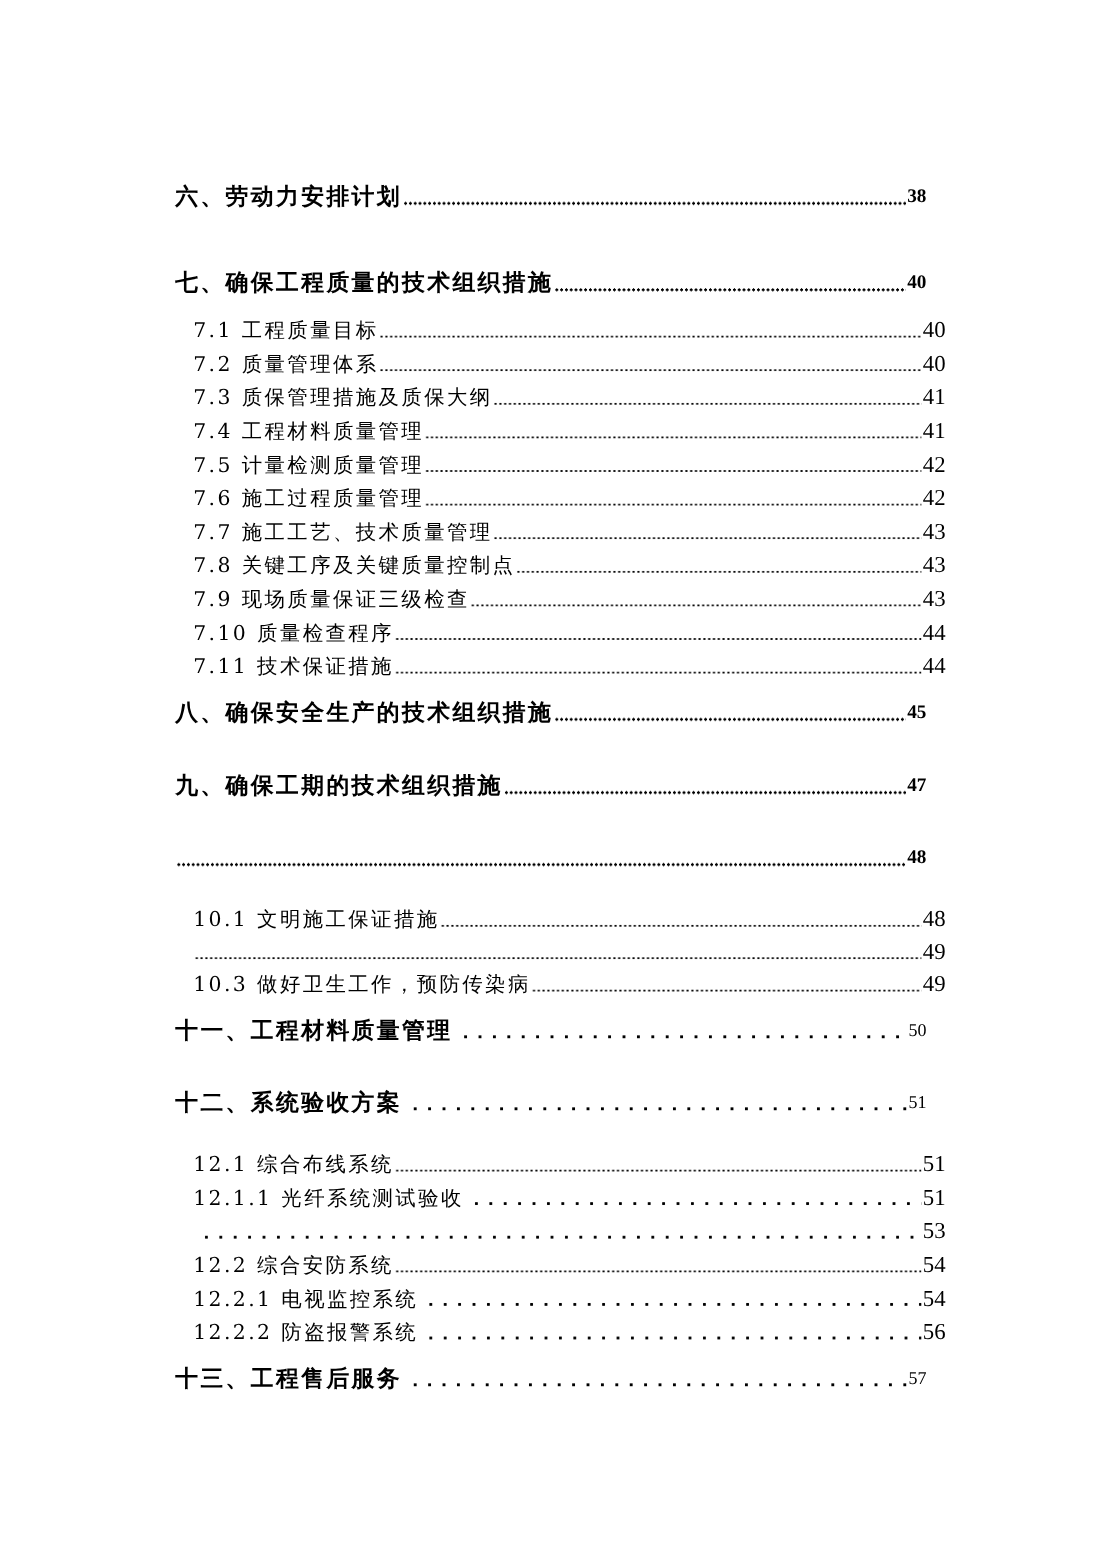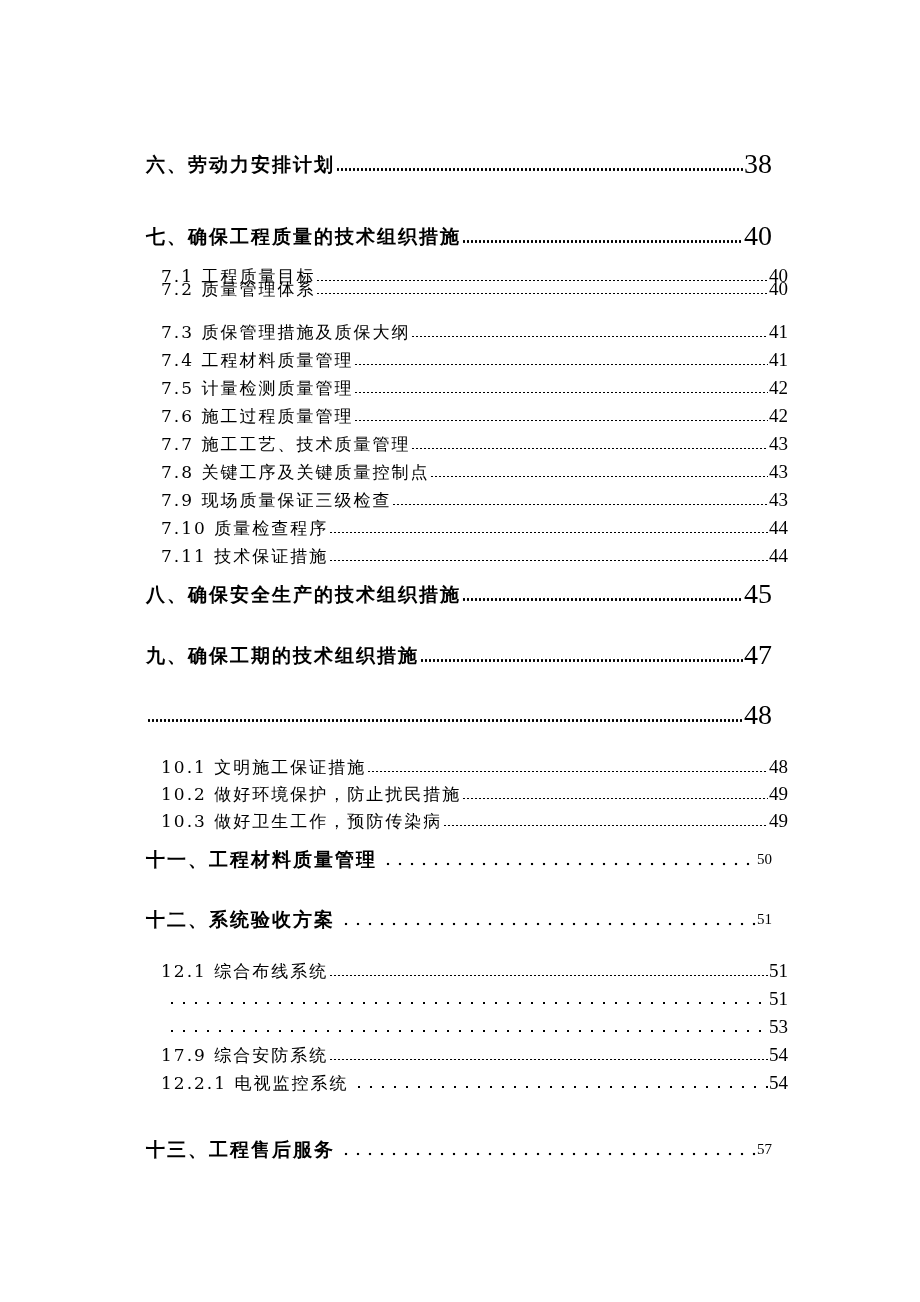--- a/index.html
+++ b/index.html
@@ -13,7 +13,7 @@
     
     .chapter { left: 146px; width: 626px; font-family: "DejaVu Serif", "Liberation Serif", serif; font-weight: bold; font-size: 19px; line-height: 24px; height: 24px; }
     .chapter .label { letter-spacing: 2px; }
-    .chapter .page { font-family: "Liberation Serif", serif; font-weight: normal; font-size: 28px; }
+    .chapter .page { font-family: "Liberation Serif", serif; font-weight: bold; font-size: 16px; }
     .chapter .leader.dense { height: 24px; }
     .chapter .leader.dense::after {
       content: ""; position: absolute; left: 0; right: 0; bottom: 5px; height: 3px;

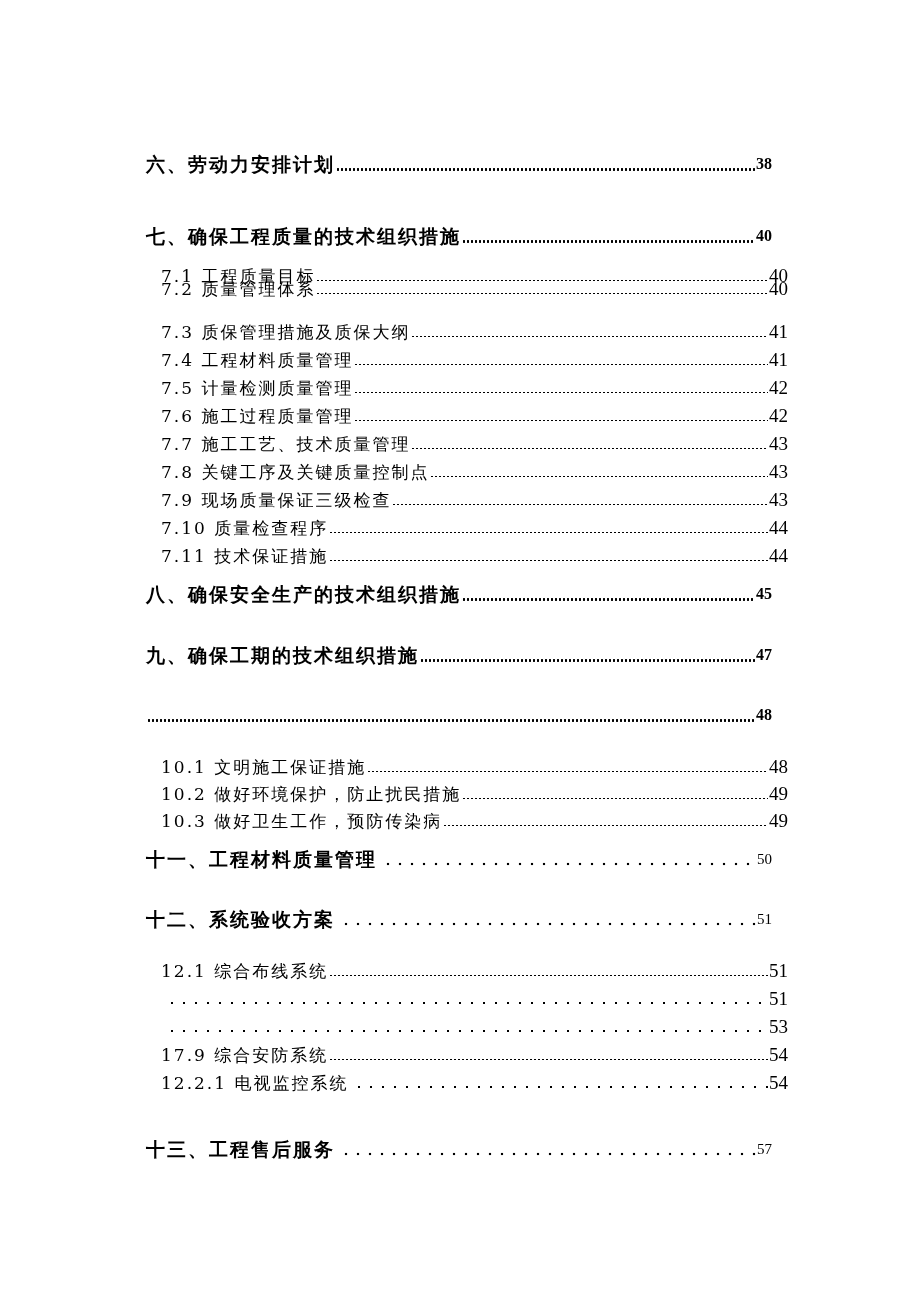--- a/index.html
+++ b/index.html
@@ -67,7 +67,7 @@
     <span class="leader dense"></span>
     <span class="page">40</span>
   </div>
-  <div class="row section" style="top:278px">
+  <div class="row section" style="top:293px">
     <span class="label">7.2 质量管理体系</span>
     <span class="leader dense"></span>
     <span class="page">40</span>

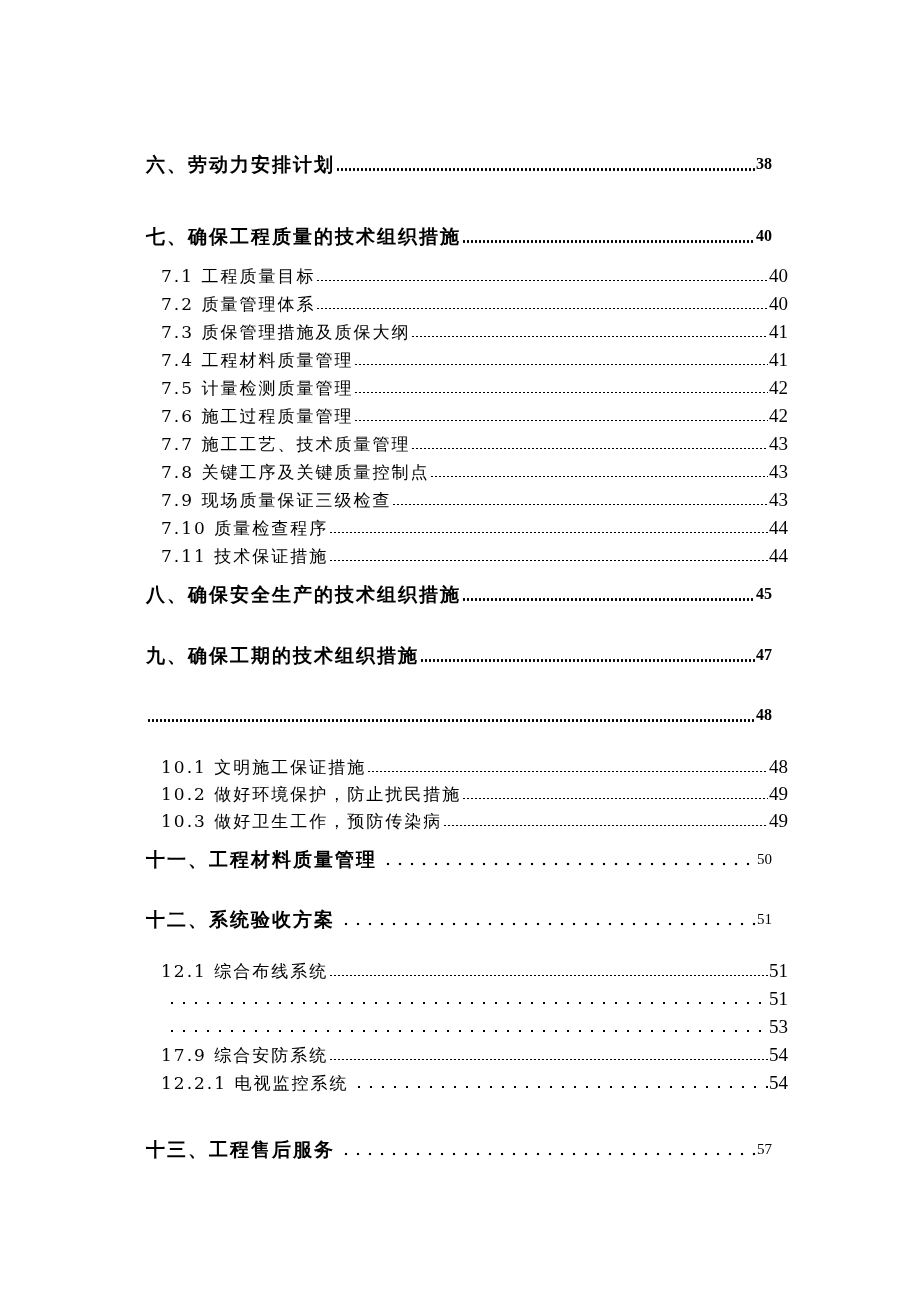--- a/index.html
+++ b/index.html
@@ -139,7 +139,6 @@
     <span class="page">48</span>
   </div>
   <div class="row section" style="top:783px">
-    <span class="label">10.2 做好环境保护，防止扰民措施</span>
     <span class="leader dense"></span>
     <span class="page">49</span>
   </div>

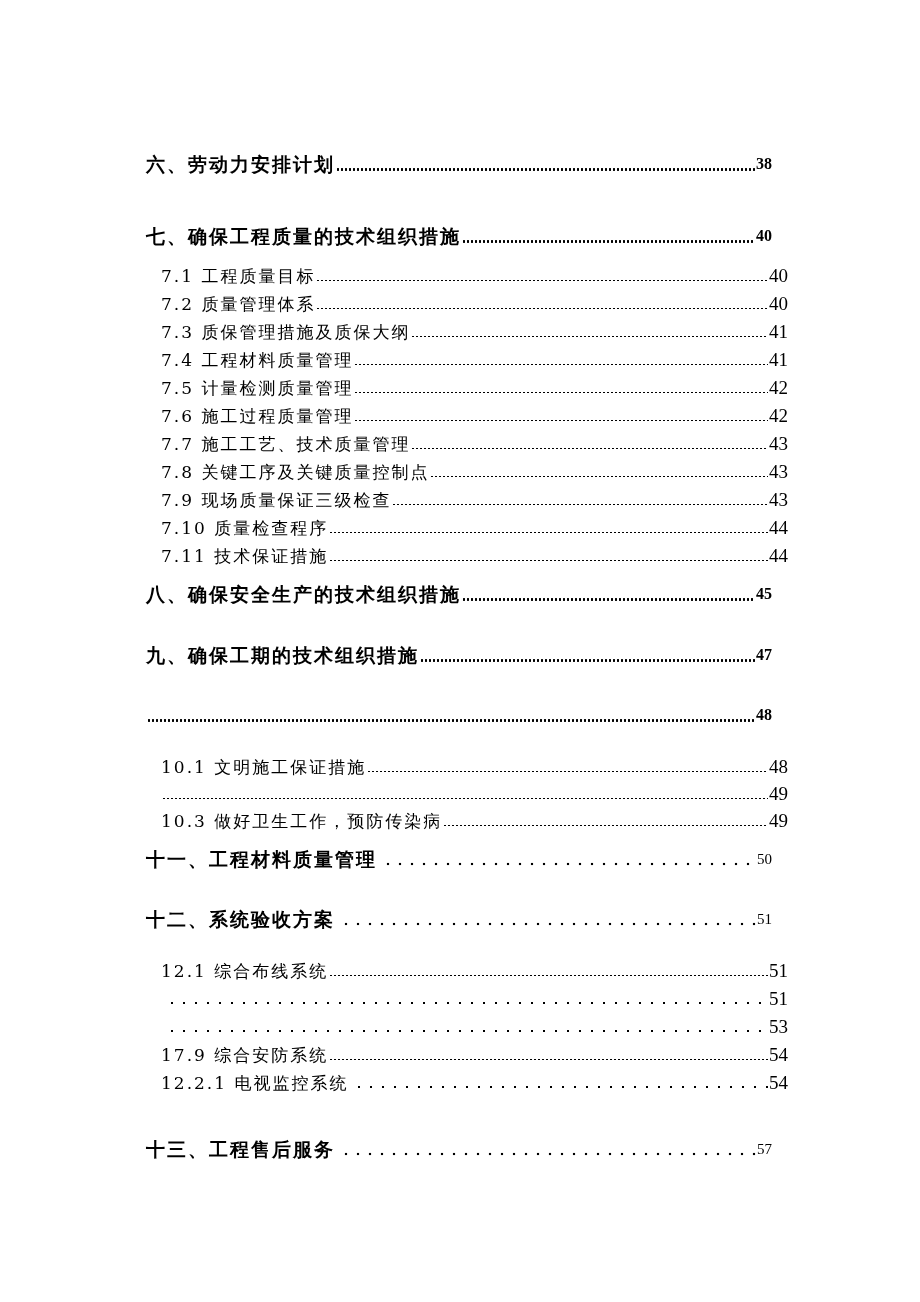--- a/index.html
+++ b/index.html
@@ -165,6 +165,7 @@
     <span class="page">51</span>
   </div>
   <div class="row section" style="top:988px">
+    <span class="label">12.1.1 光纤系统测试验收</span>
     <span class="leader spaced"></span>
     <span class="page">51</span>
   </div>

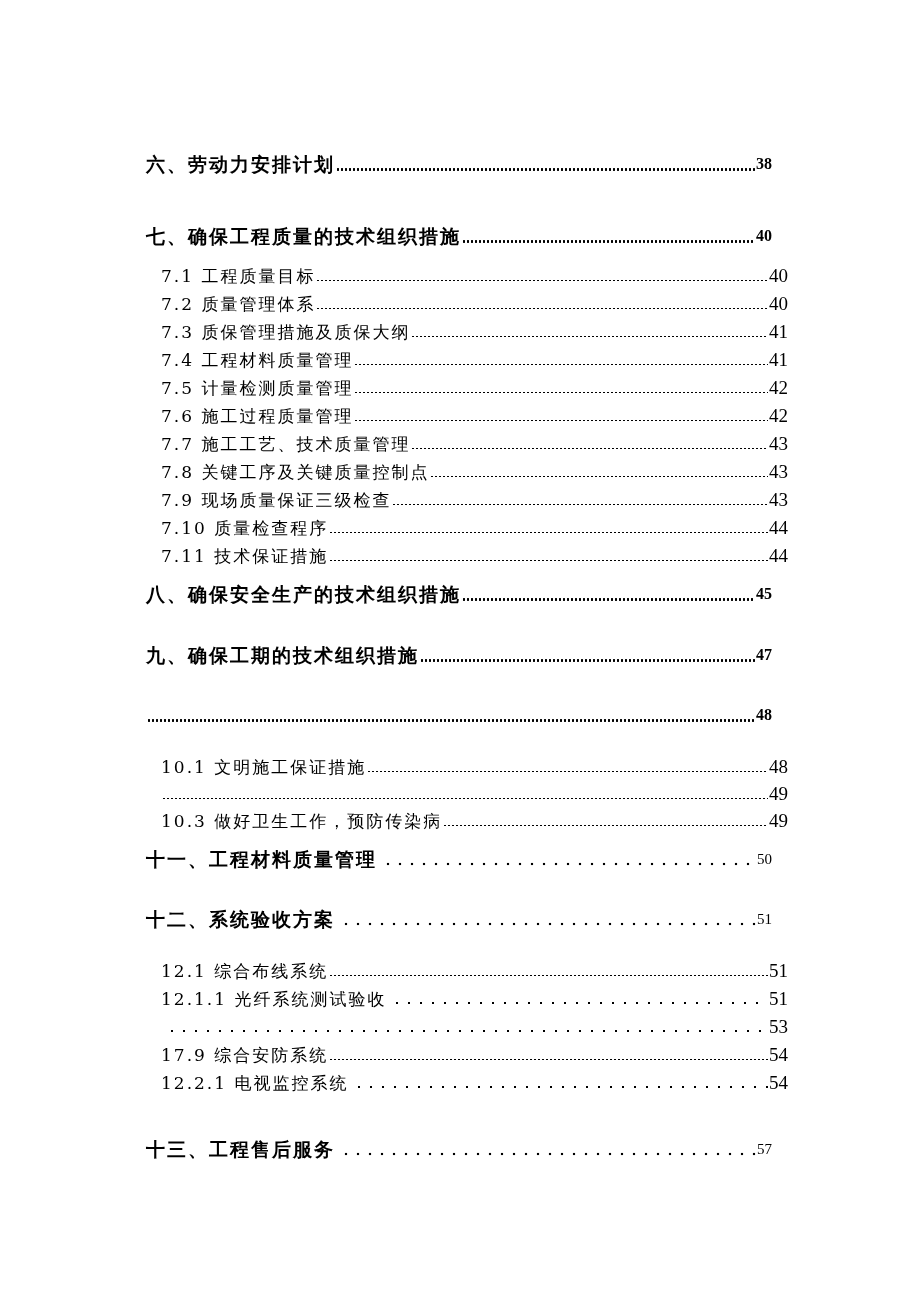--- a/index.html
+++ b/index.html
@@ -174,7 +174,7 @@
     <span class="page">53</span>
   </div>
   <div class="row section" style="top:1044px">
-    <span class="label">17.9 综合安防系统</span>
+    <span class="label">12.2 综合安防系统</span>
     <span class="leader dense"></span>
     <span class="page">54</span>
   </div>

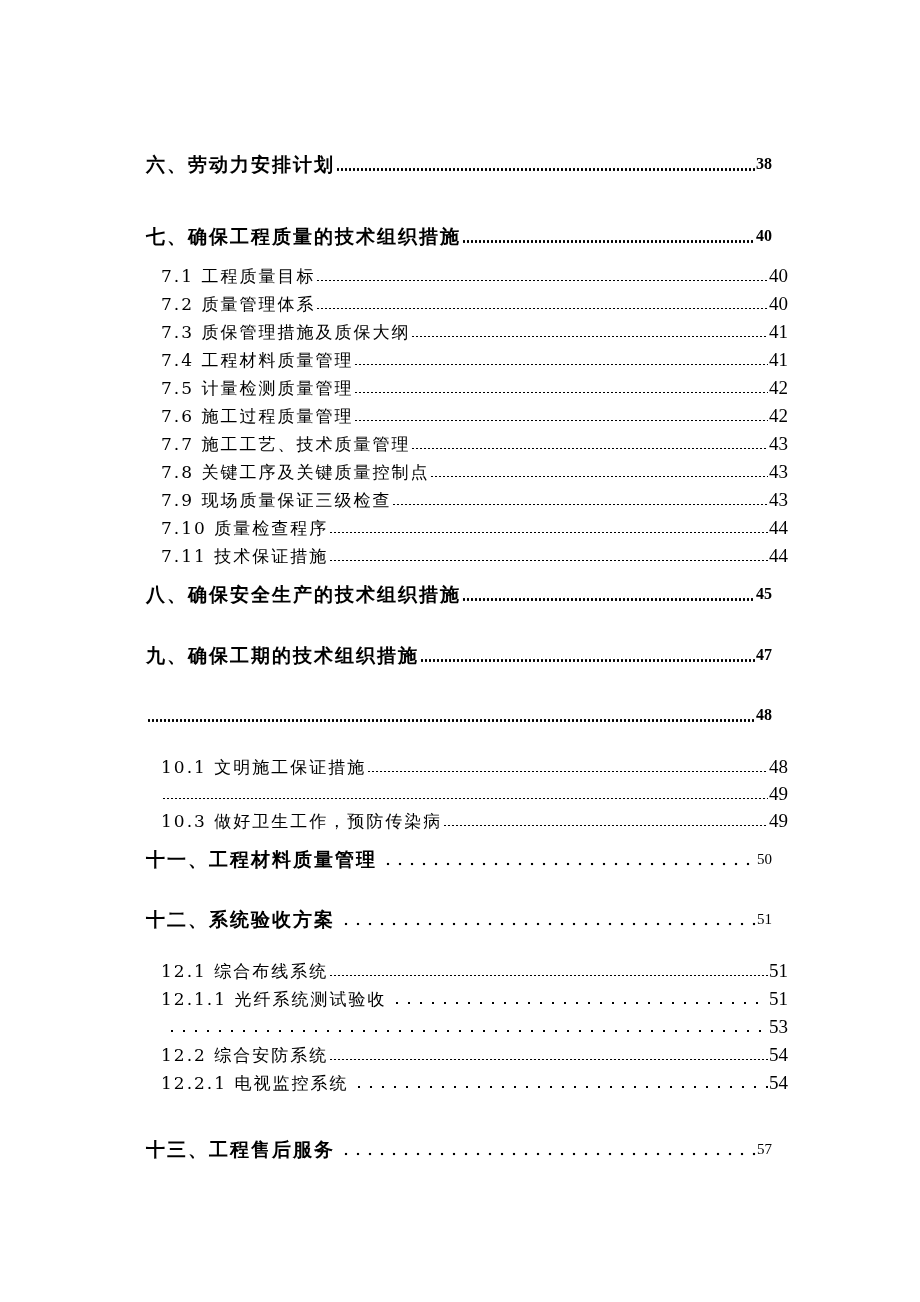--- a/index.html
+++ b/index.html
@@ -183,6 +183,11 @@
     <span class="leader spaced"></span>
     <span class="page">54</span>
   </div>
+  <div class="row section" style="top:1100px">
+    <span class="label">12.2.2 防盗报警系统</span>
+    <span class="leader spaced"></span>
+    <span class="page">56</span>
+  </div>
 
   <div class="row chapter spaced-style" style="top:1137px">
     <span class="label">十三、工程售后服务</span>

